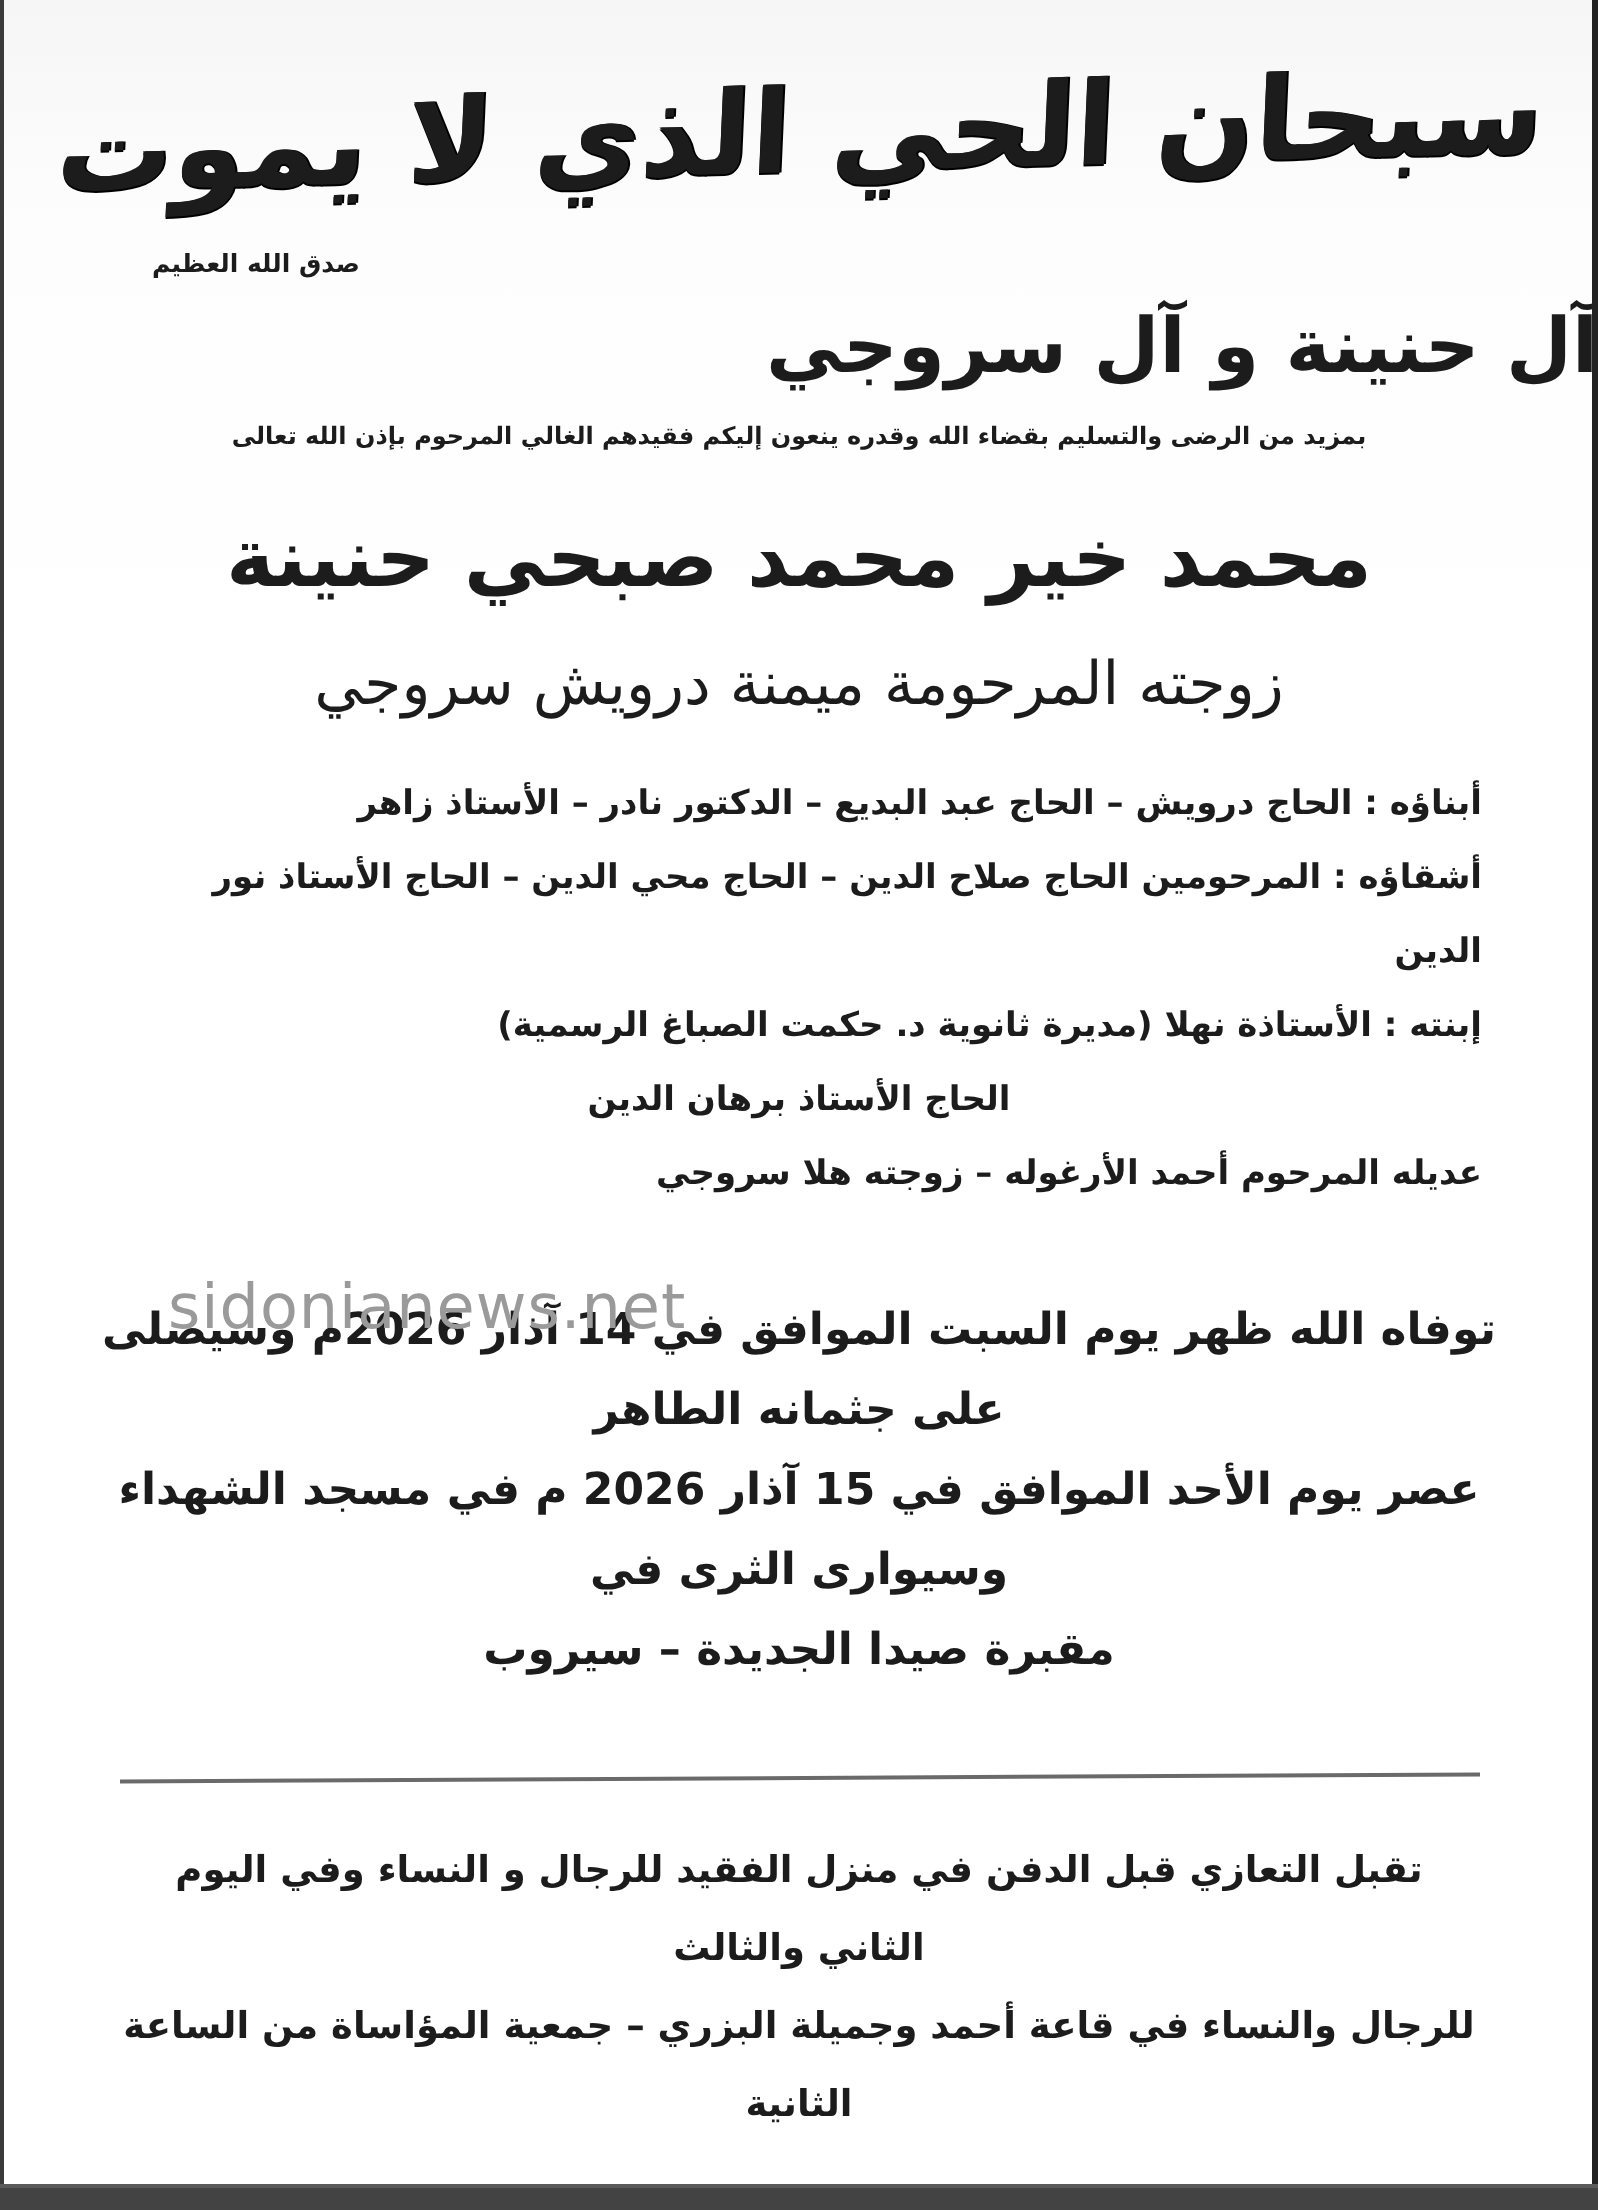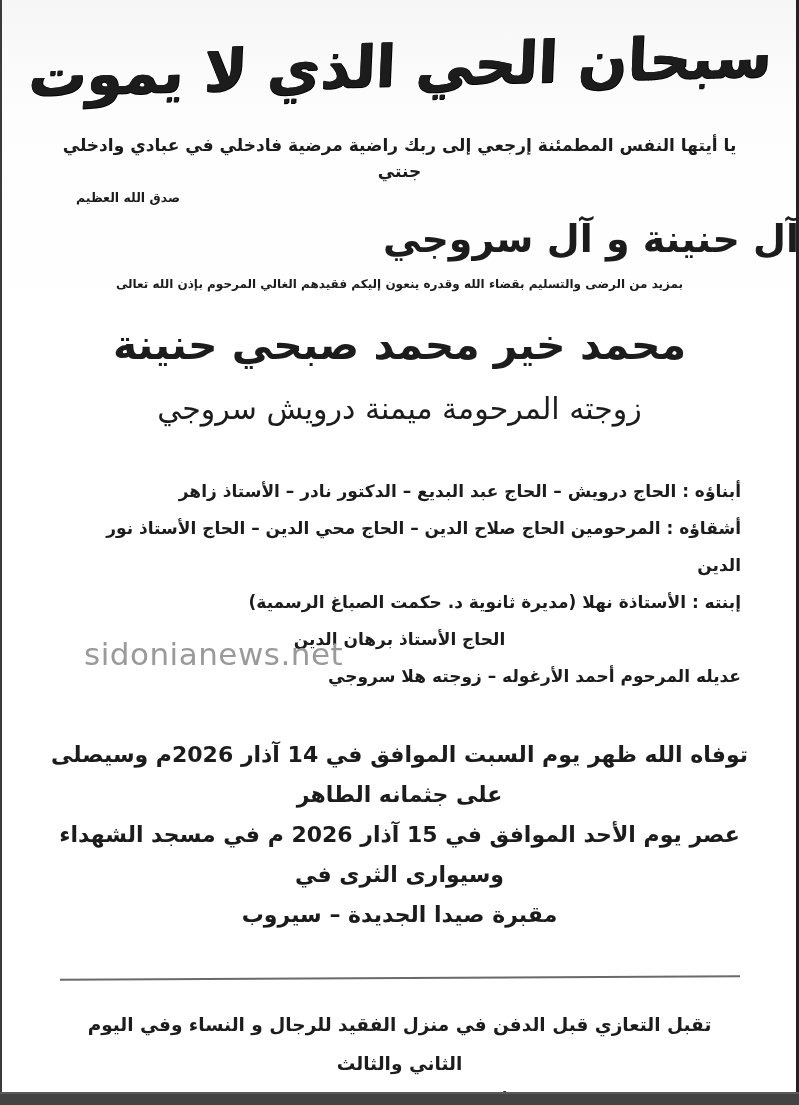--- a/index.html
+++ b/index.html
@@ -145,7 +145,6 @@
 
   <div class="calligraphy">سبحان الحي الذي لا يموت</div>
 
-  <div class="verse">يا أيتها النفس المطمئنة إرجعي إلى ربك راضية مرضية فادخلي في عبادي وادخلي جنتي</div>
 
   <div class="verse-attribution">صدق الله العظيم</div>
 

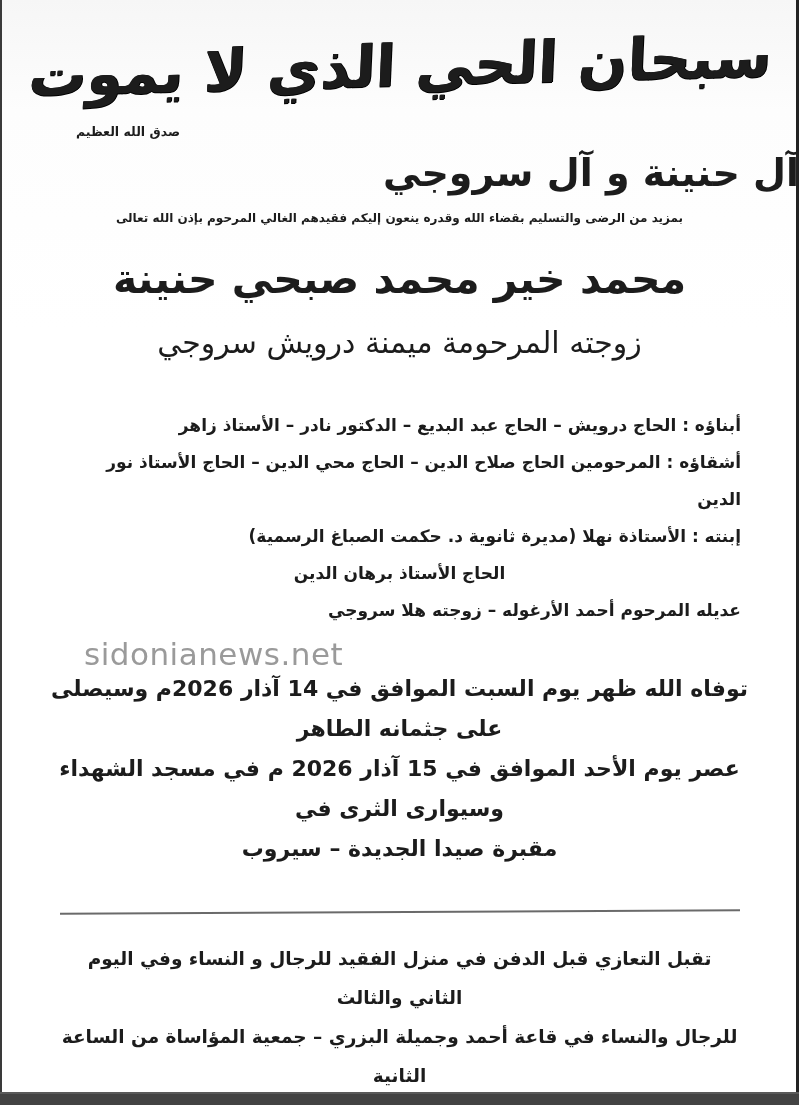--- a/index.html
+++ b/index.html
@@ -92,7 +92,7 @@
     direction: rtl;
     font-weight: bold;
     font-size: 17px;
-    margin: 47px 58px 0 58px;
+    margin: 24px 58px 0 58px;
   }
   .relatives .row {
     line-height: 37px;

